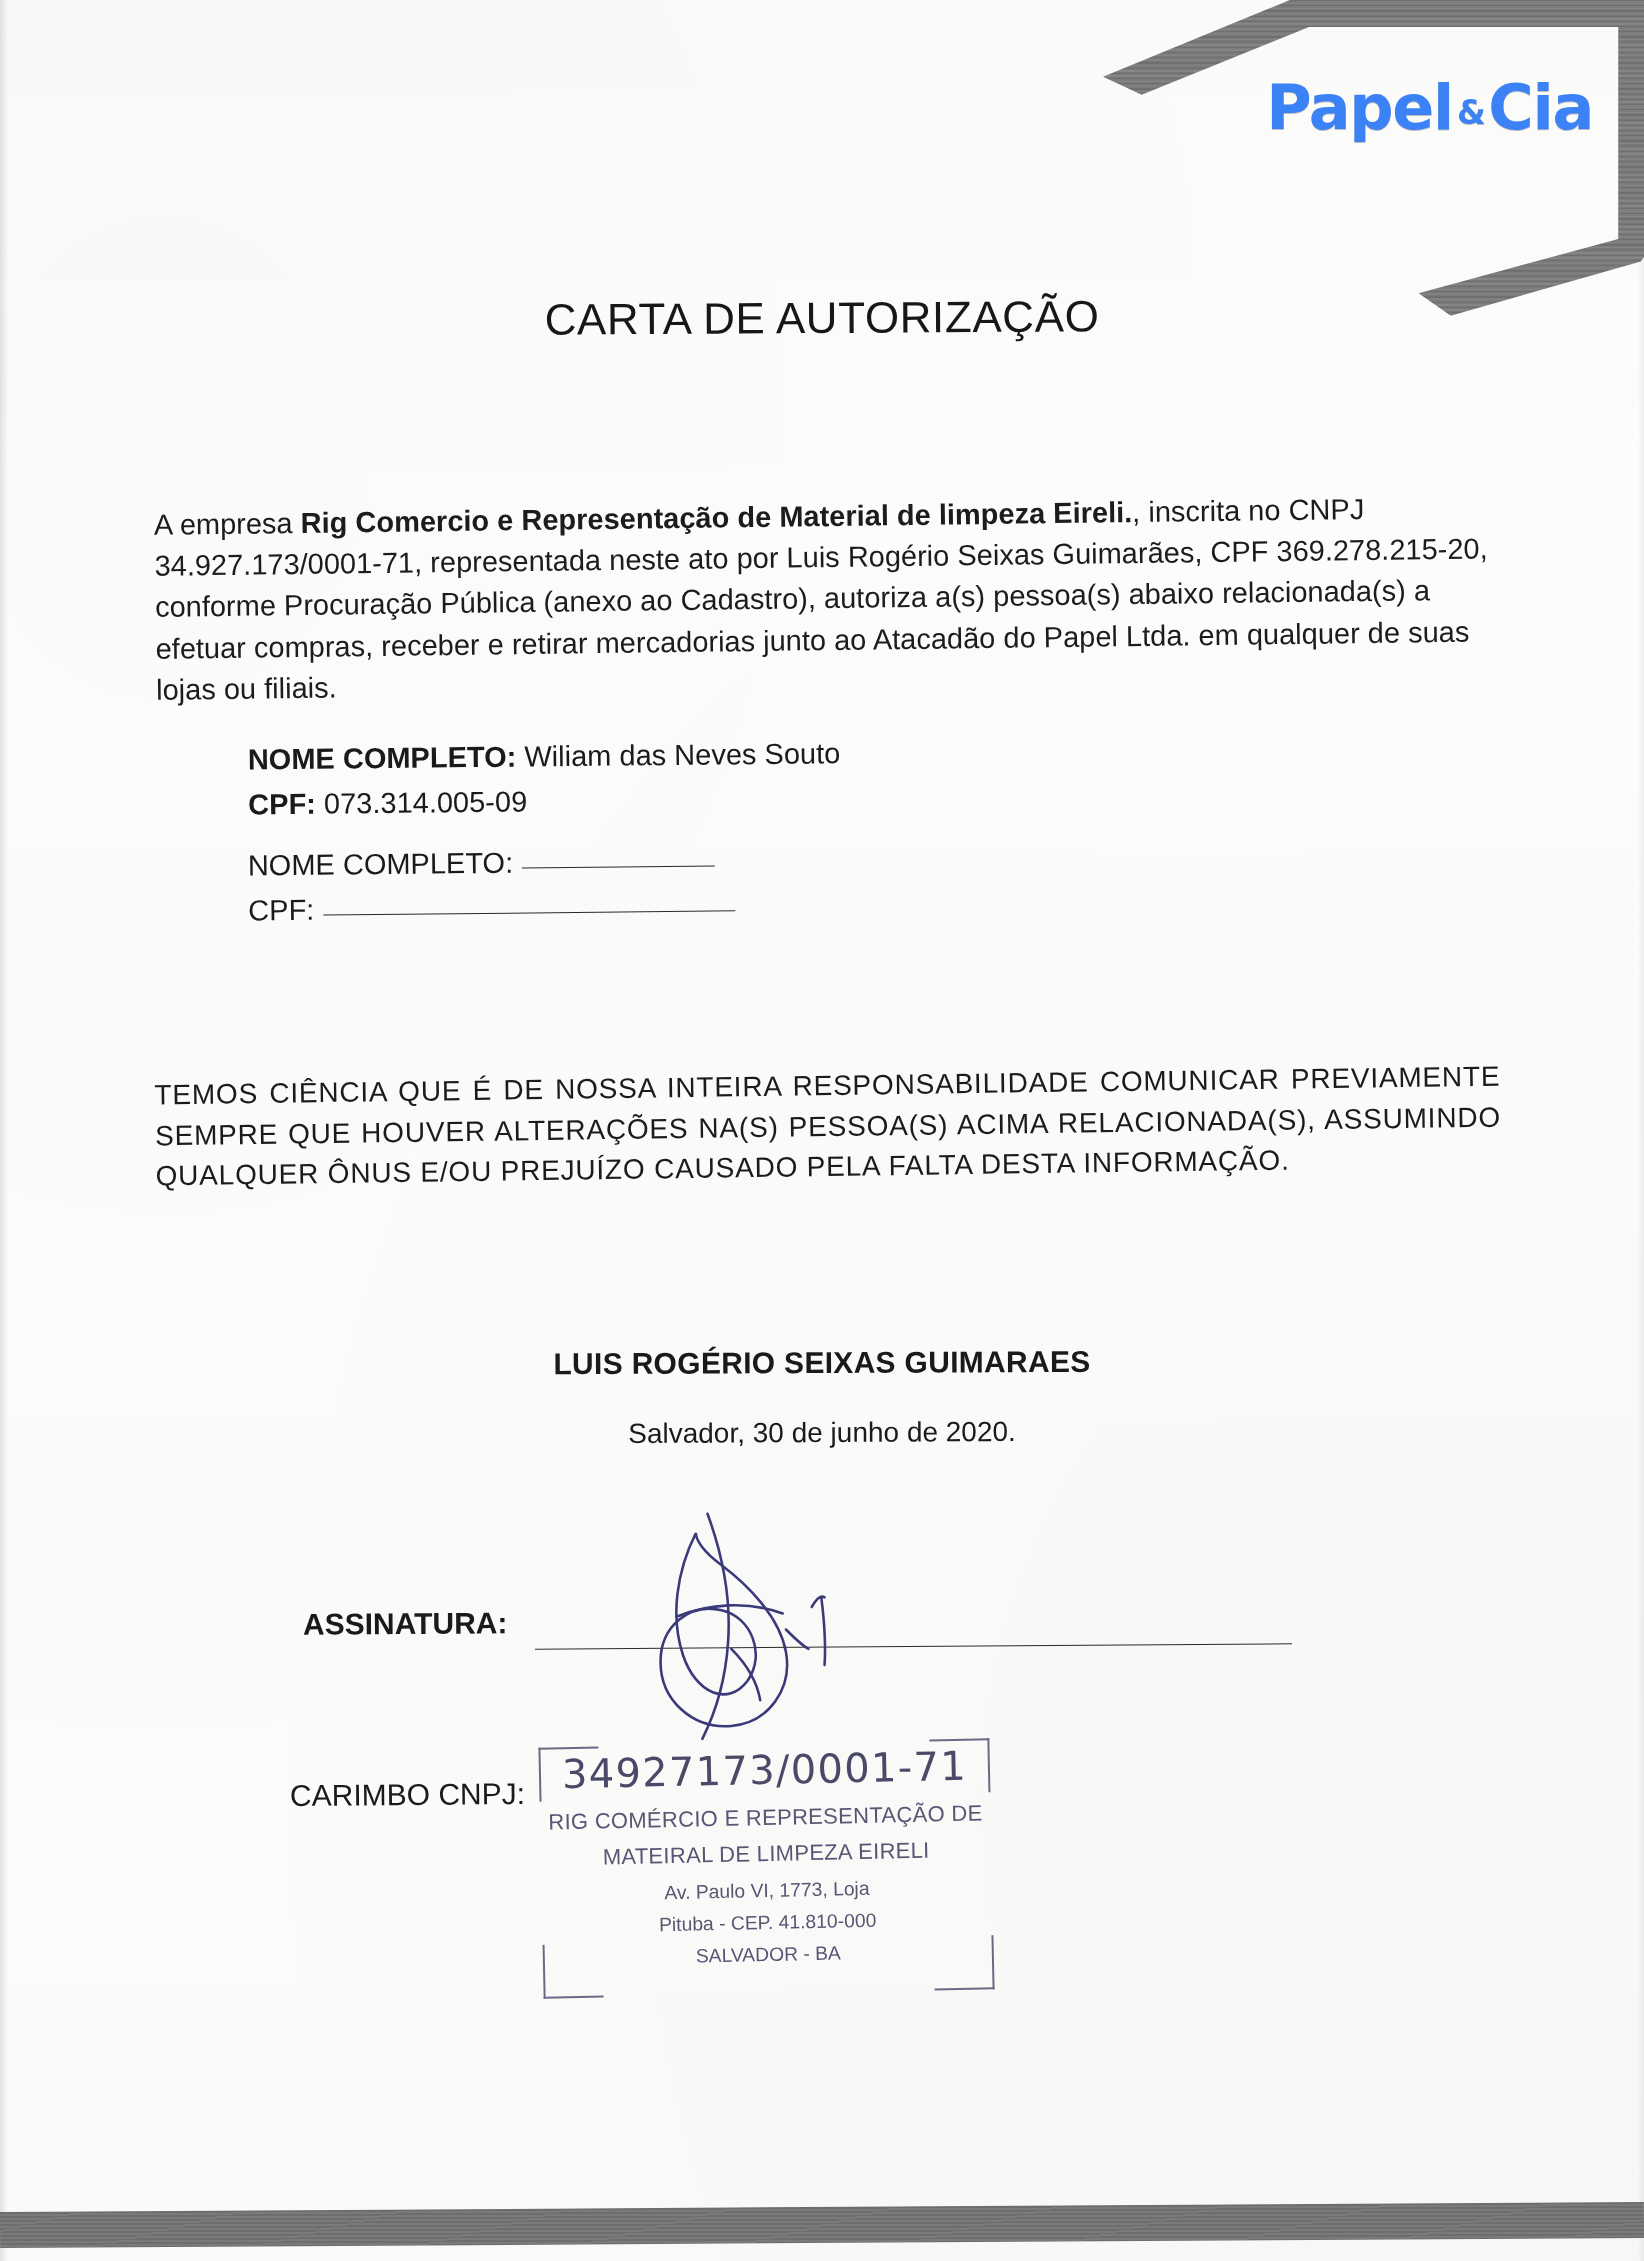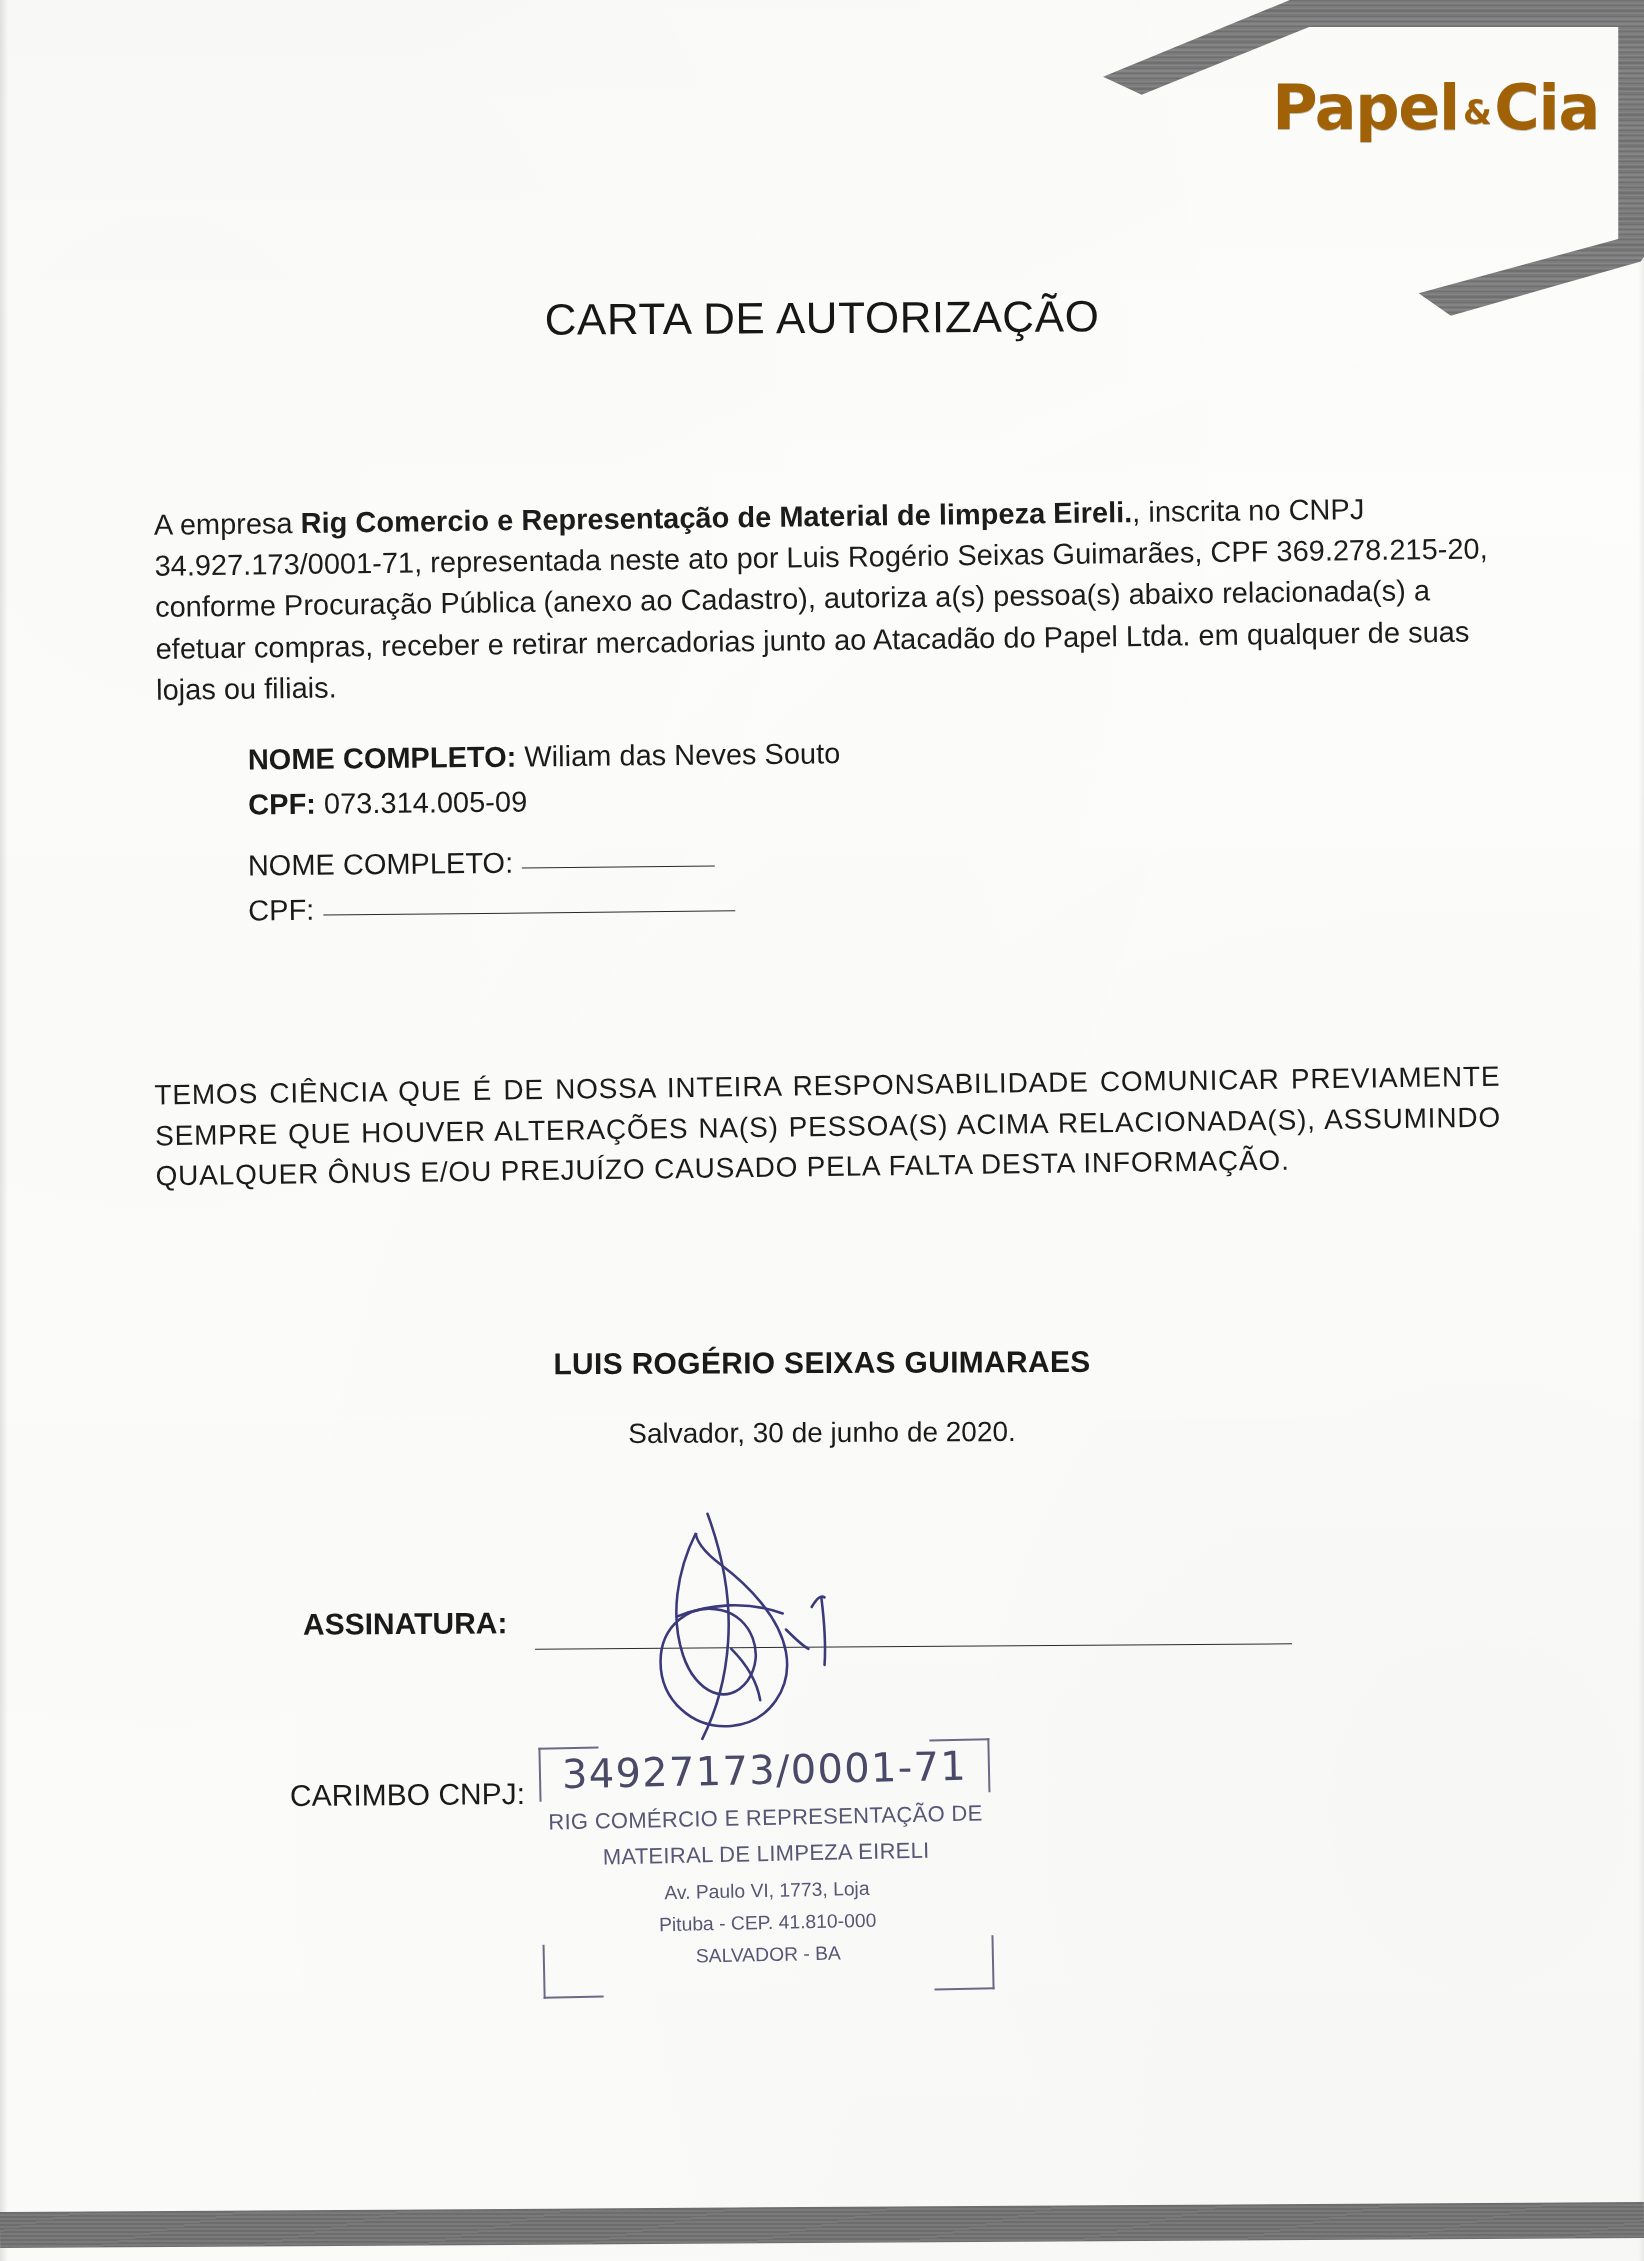--- a/index.html
+++ b/index.html
@@ -55,12 +55,12 @@
   .logo-text {
     position: absolute;
     top: 71px;
-    right: 45px;
+    right: 51px;
     font-family: "DejaVu Sans", sans-serif;
     font-weight: bold;
     font-size: 62px;
     letter-spacing: -1.3px;
-    color: #a16207;
+    color: #3b82f6;
     text-shadow: 0 1.3px 0 rgba(0,0,0,0.25);
     white-space: nowrap;
   }

